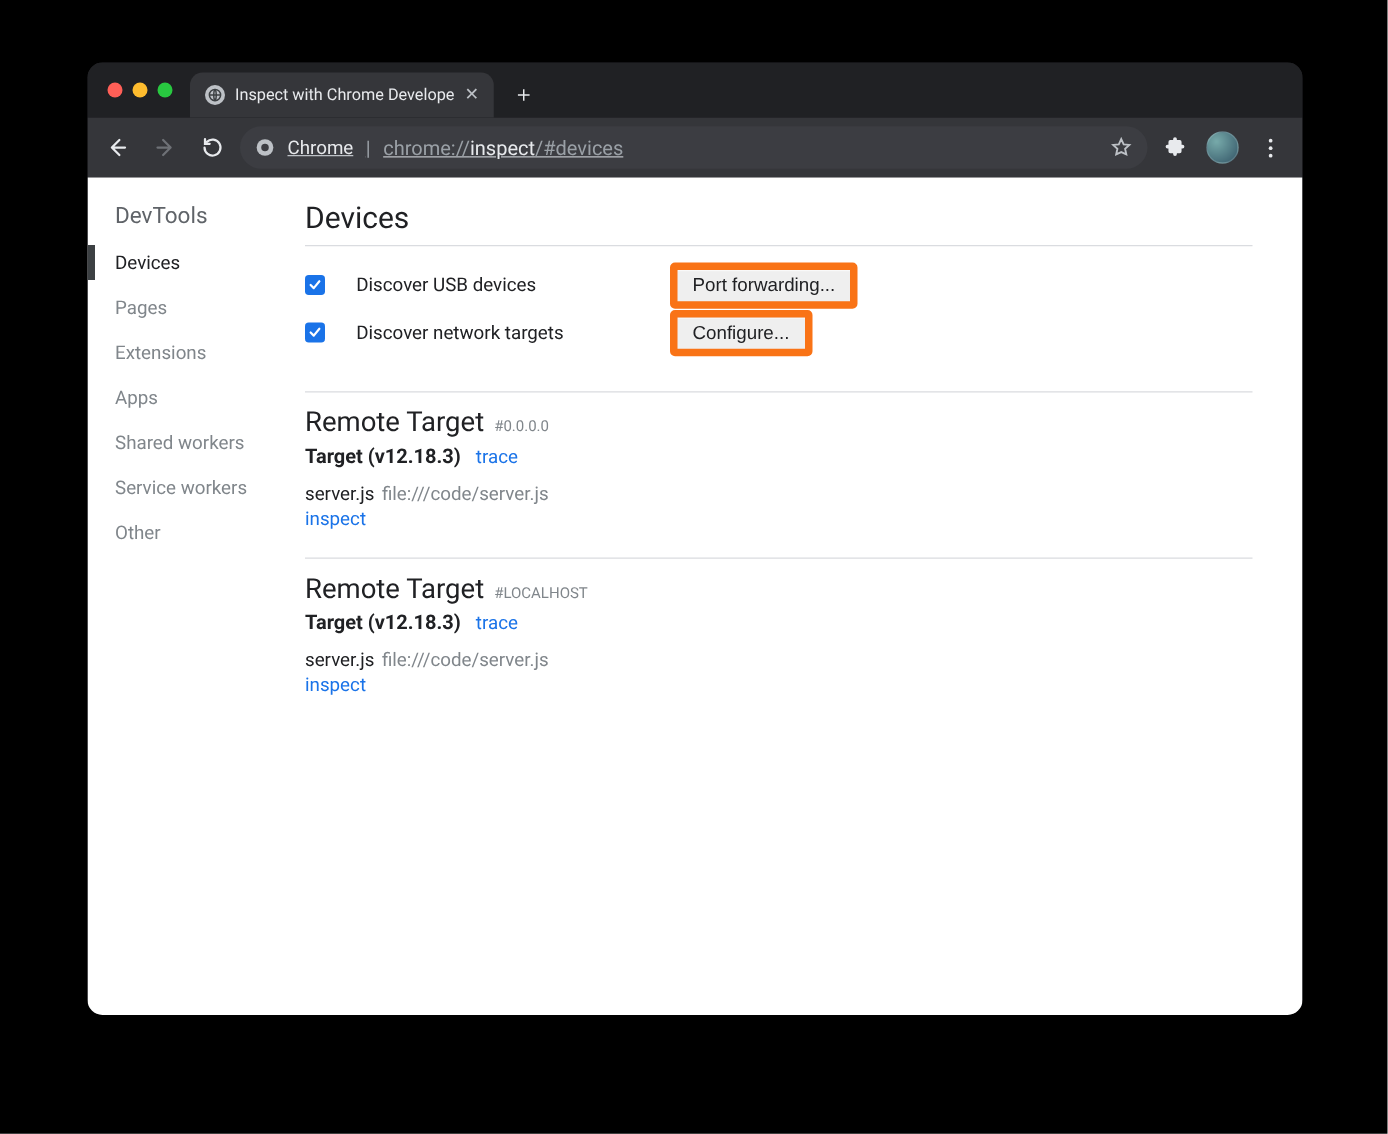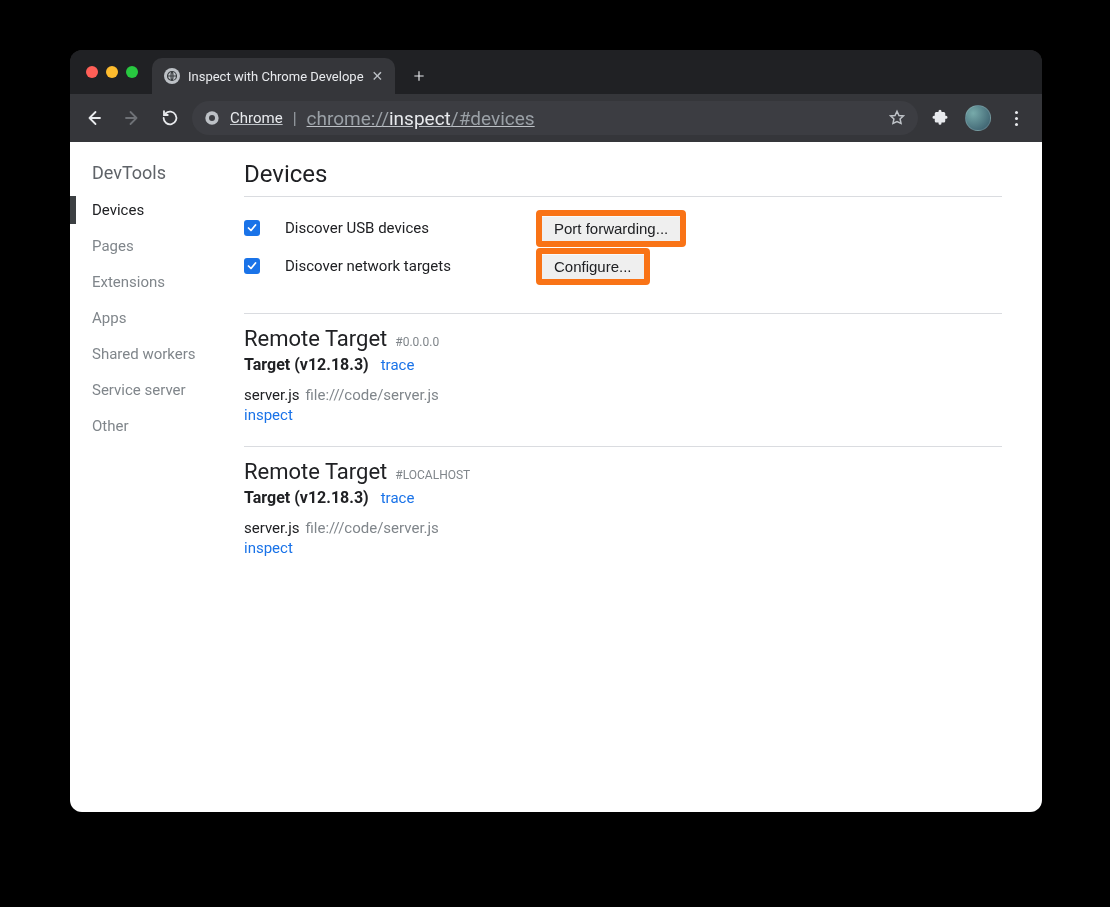--- a/index.html
+++ b/index.html
@@ -94,7 +94,7 @@
   .omnibox .secure{width:16px;height:16px;color:var(--text-mid)}
   .omnibox .scheme{color:var(--text-light); font-size:15px}
   .omnibox .sep{color:var(--text-dim)}
-  .omnibox .path{color:var(--text-dim); font-size:19px}
+  .omnibox .path{color:var(--text-dim); font-size:16px}
   .omnibox .path .hl{color:var(--text-light)}
   .omnibox .star{margin-left:auto}
   .avatar{

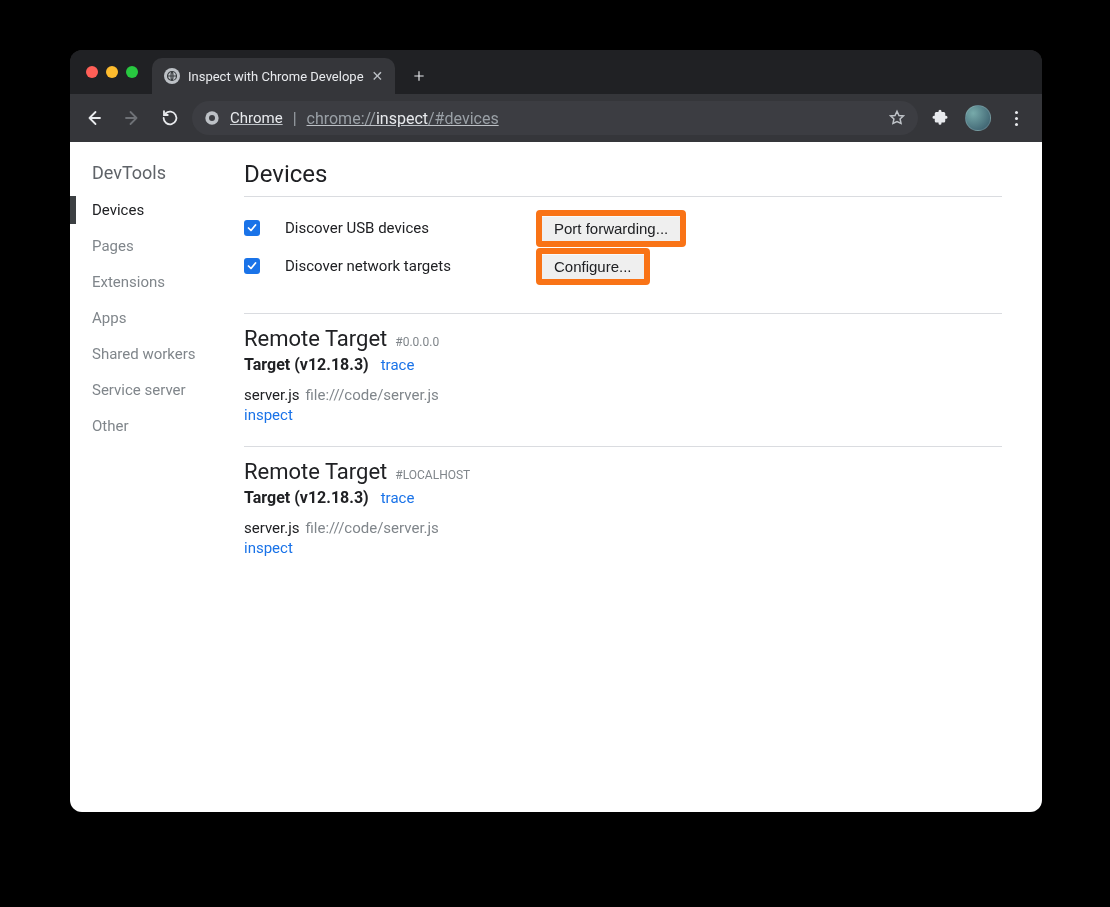--- a/index.html
+++ b/index.html
@@ -240,7 +240,7 @@
           <div class="sideitem">Extensions</div>
           <div class="sideitem">Apps</div>
           <div class="sideitem">Shared workers</div>
-          <div class="sideitem">Service server</div>
+          <div class="sideitem">Service workers</div>
           <div class="sideitem">Other</div>
         </nav>
     </aside>

